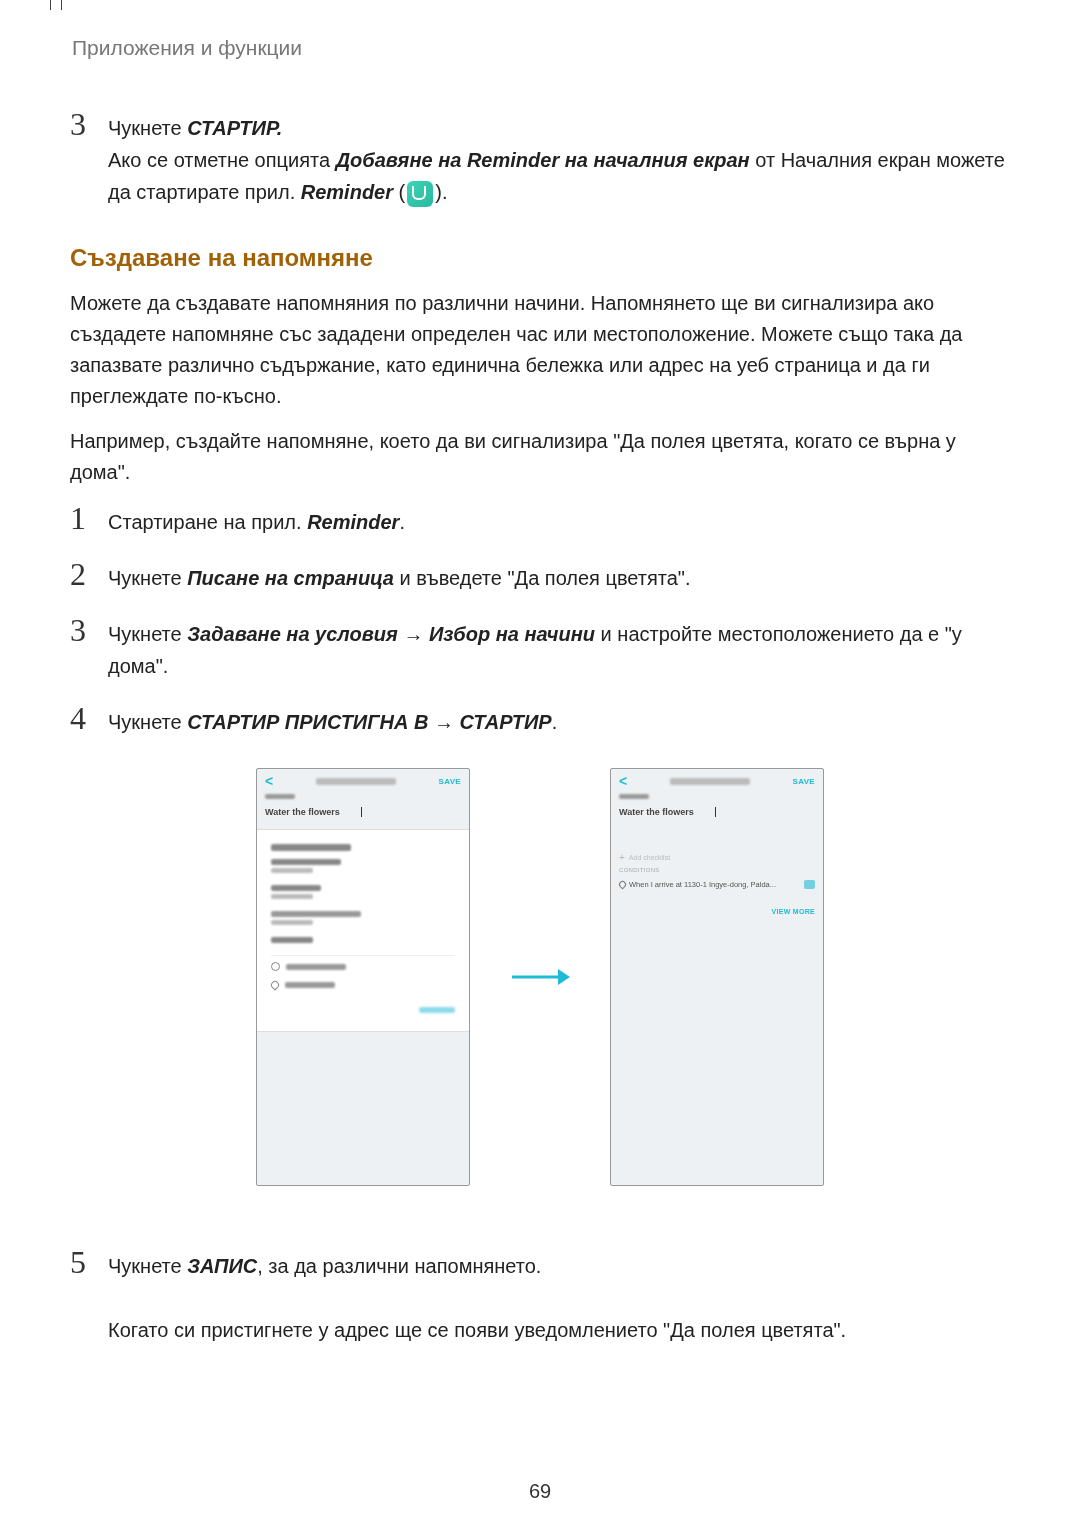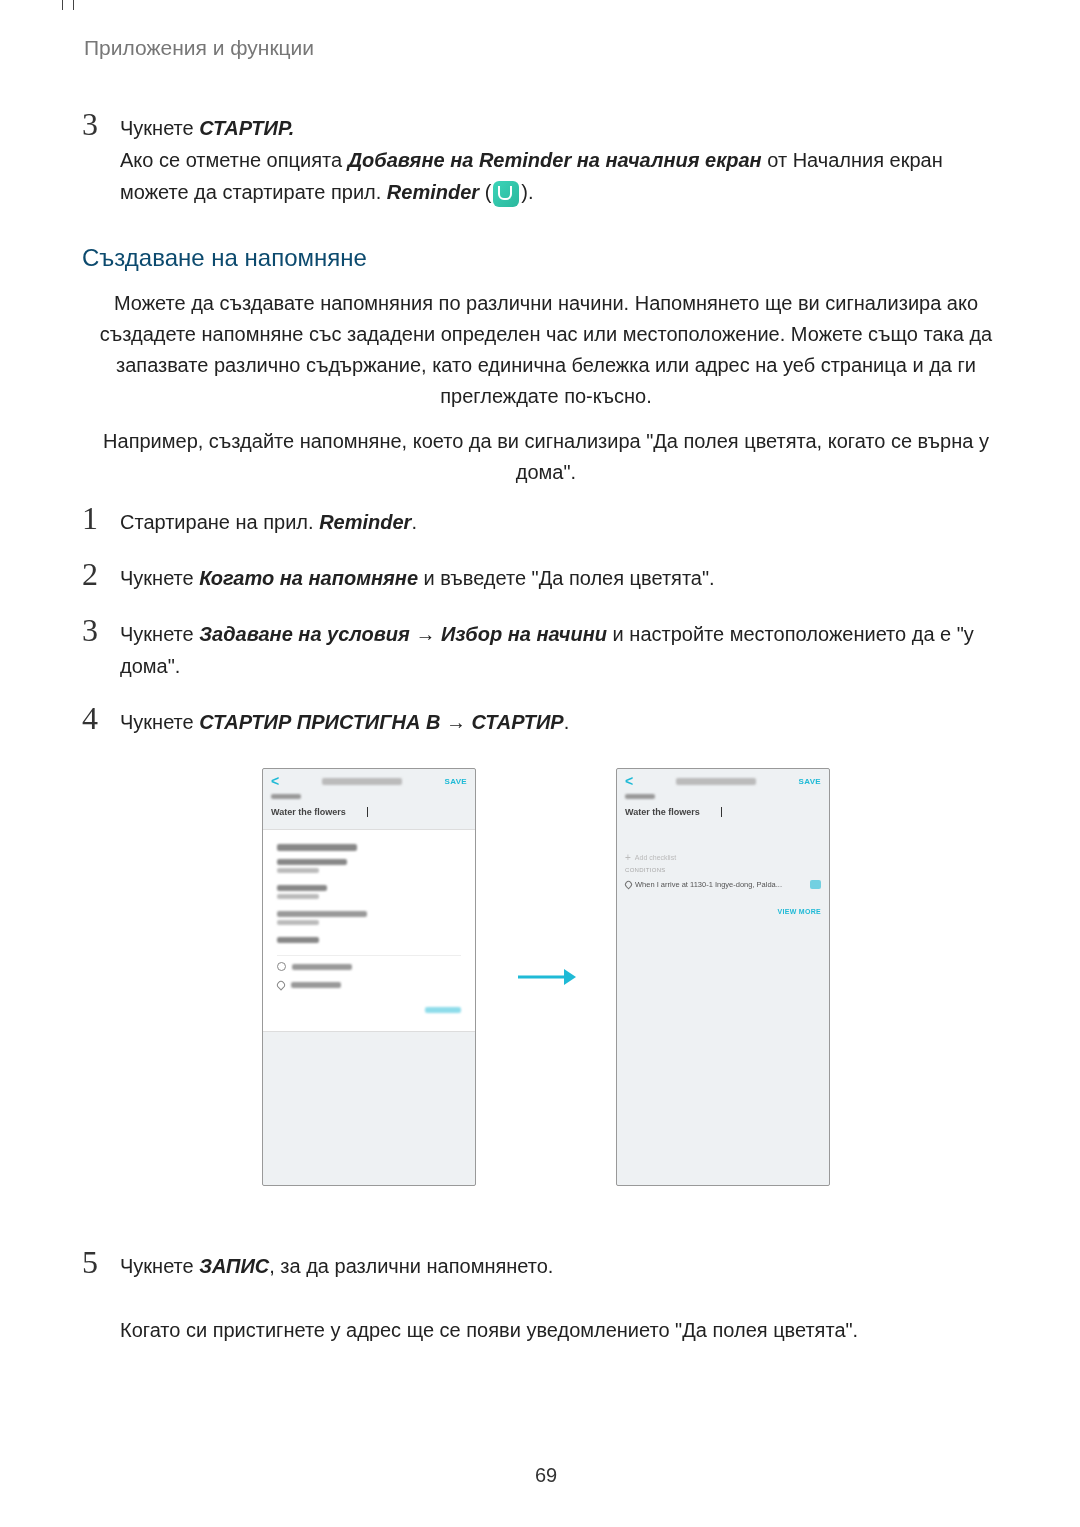--- a/index.html
+++ b/index.html
@@ -19,7 +19,6 @@
       padding: 36px 70px 40px 70px;
       position: relative;
       height: 100%;
-      margin-left: 12px;
     }
     .top-border {
       position: absolute;

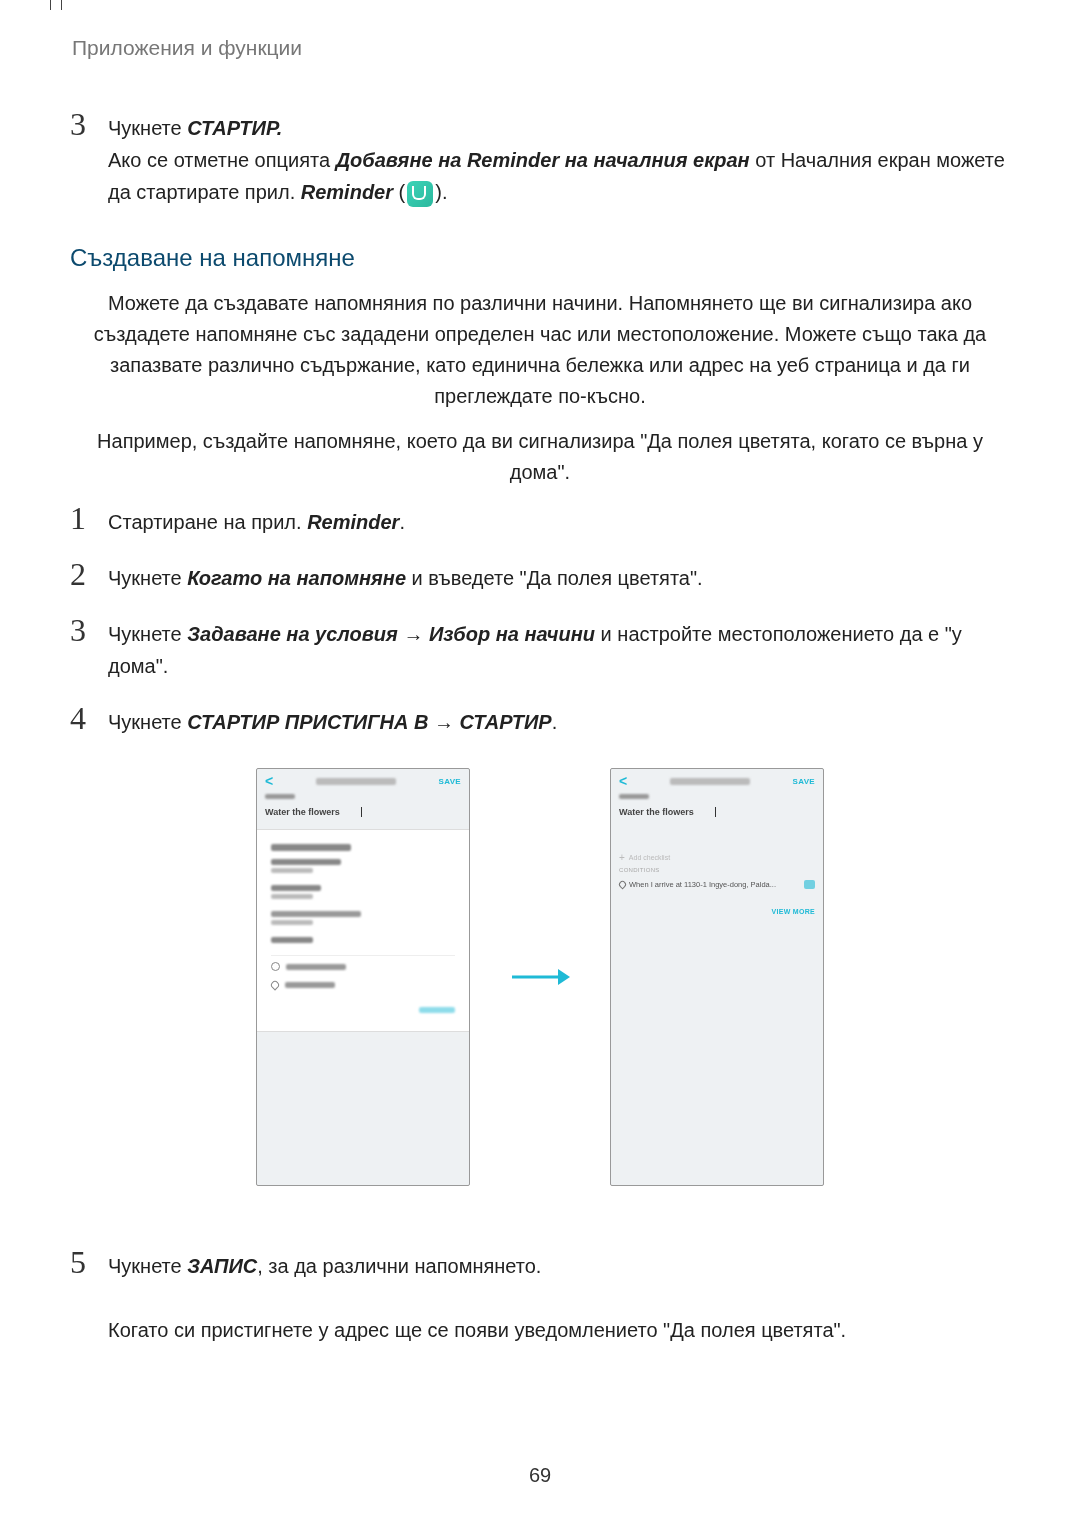--- a/index.html
+++ b/index.html
@@ -63,8 +63,8 @@
     }
     .section-title {
       font-size: 24px;
-      font-weight: normal;
-      color: #0c4a6e;
+      font-weight: bold;
+      color: #a16207;
       margin-top: 36px;
       margin-bottom: 16px;
     }

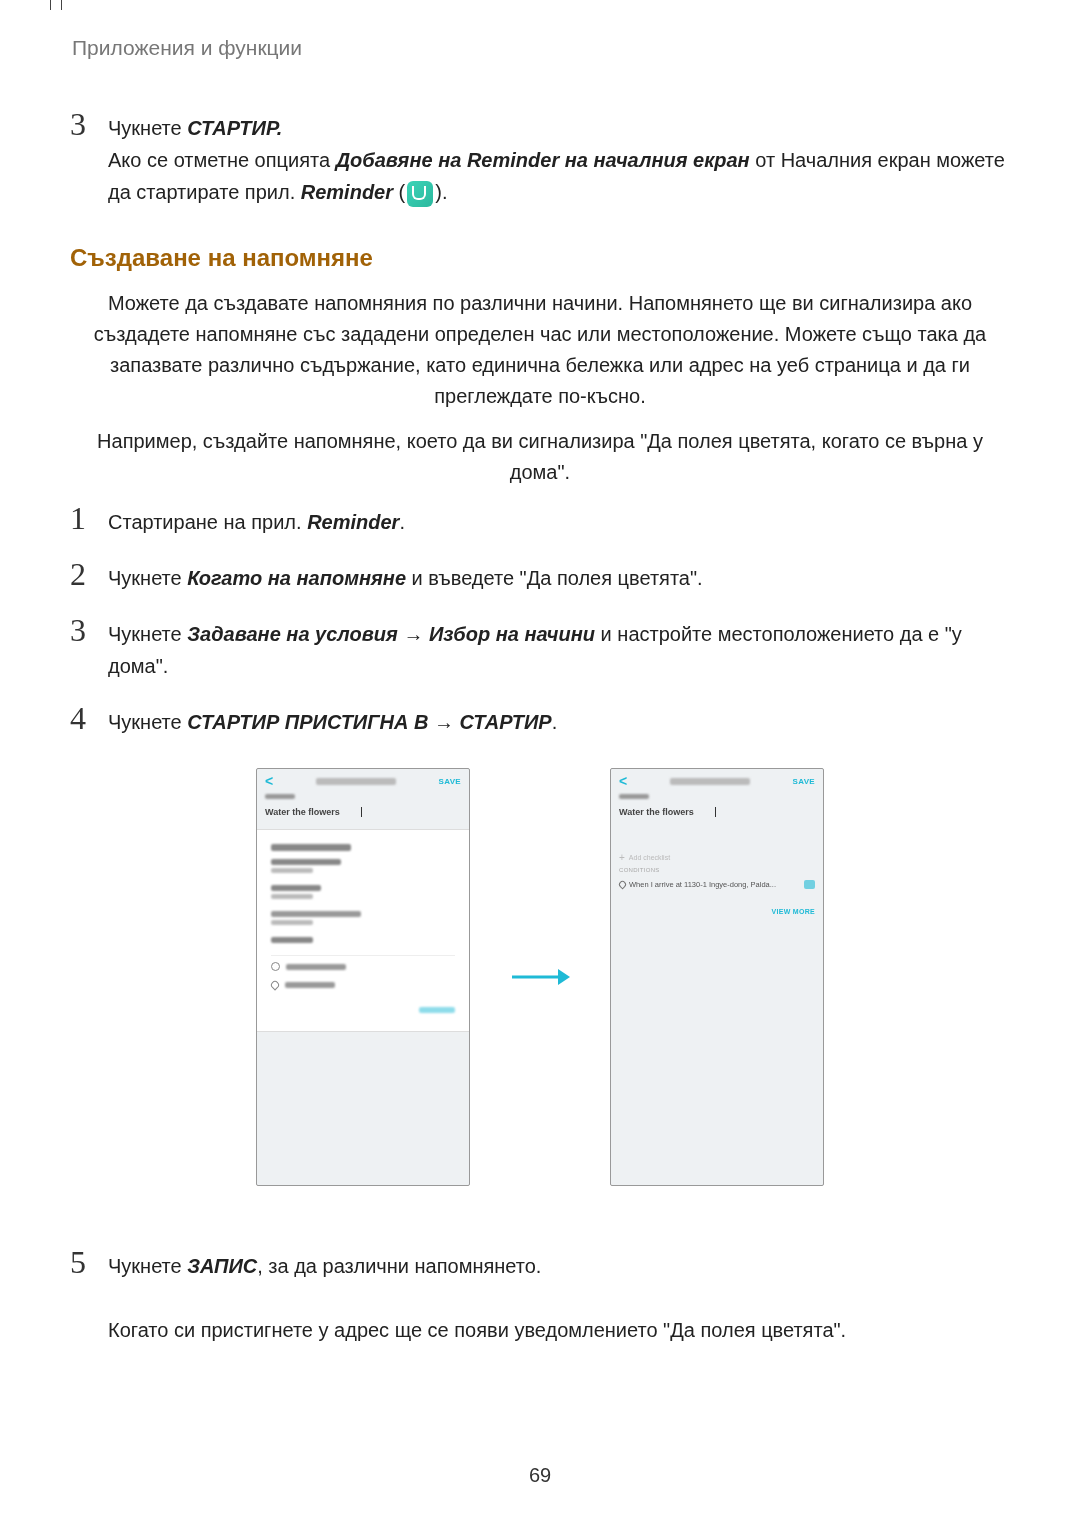--- a/index.html
+++ b/index.html
@@ -73,7 +73,6 @@
       line-height: 1.55;
       color: #222;
       margin-bottom: 14px;
-      text-align: center;
     }
     .reminder-icon-wrap {
       display: inline-flex;

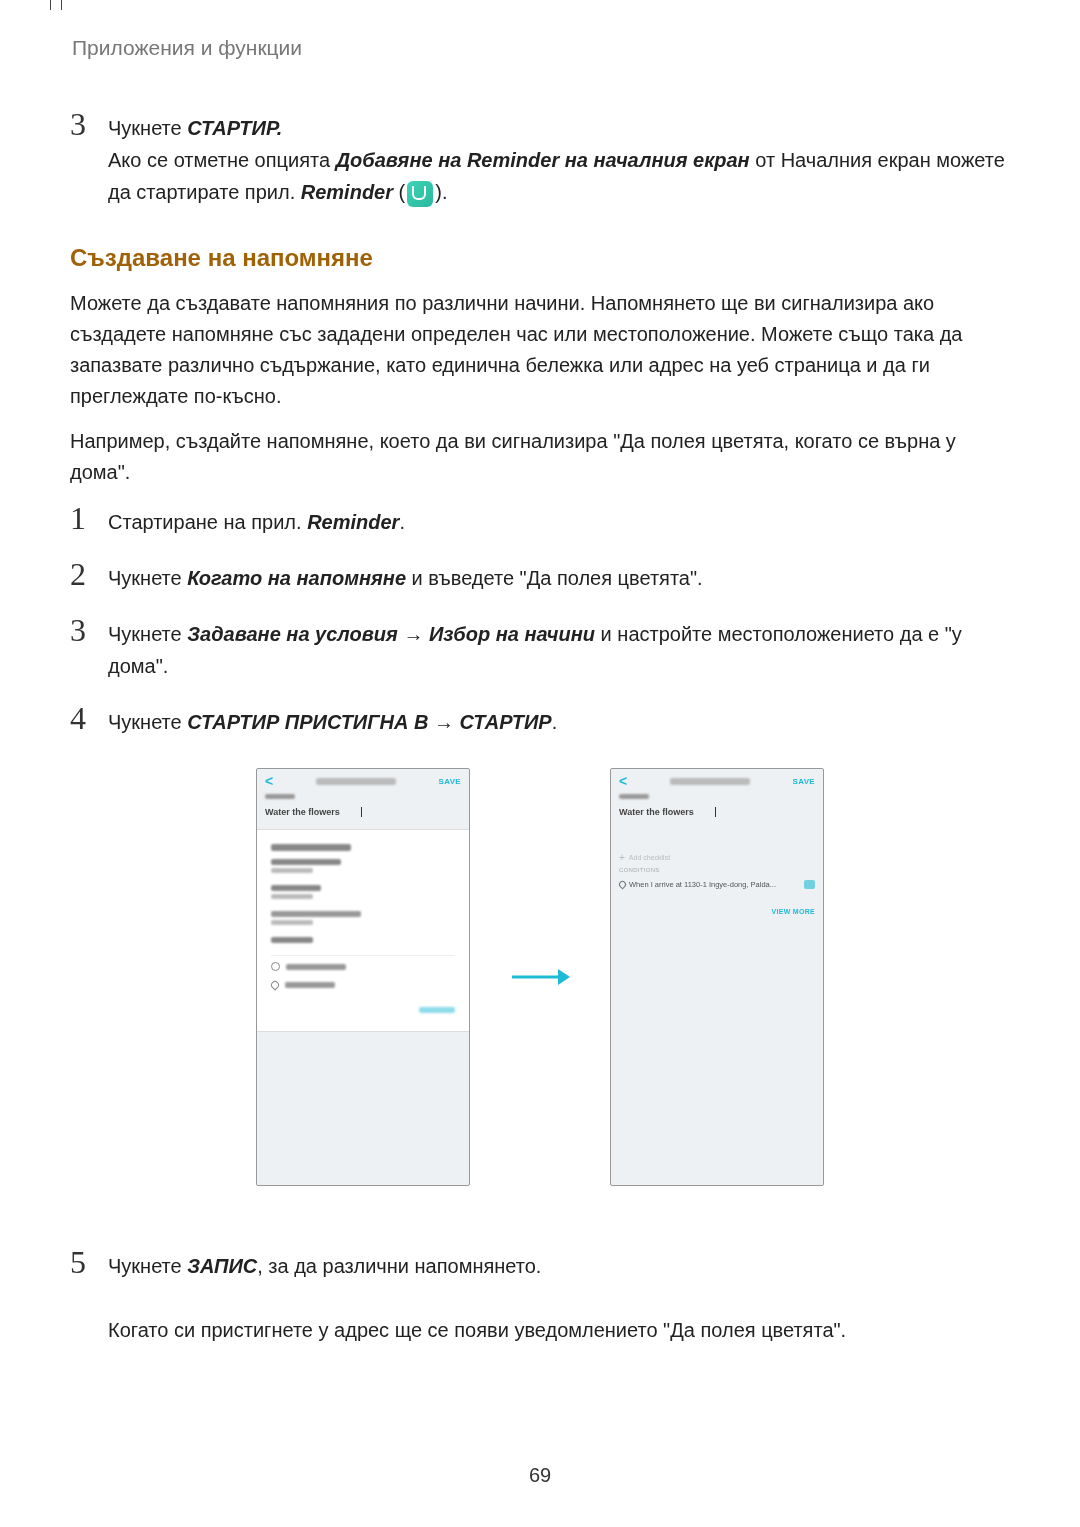--- a/index.html
+++ b/index.html
@@ -351,7 +351,7 @@
   <div class="step-row">
     <div class="step-num">2</div>
     <div class="step-text">
-      <span>Чукнете </span><span class="bold">Когато на напомняне</span><span> и въведете "Да полея цветята".</span>
+      <span>Чукнете </span><span class="bold">Писане на страница</span><span> и въведете "Да полея цветята".</span>
     </div>
   </div>
 

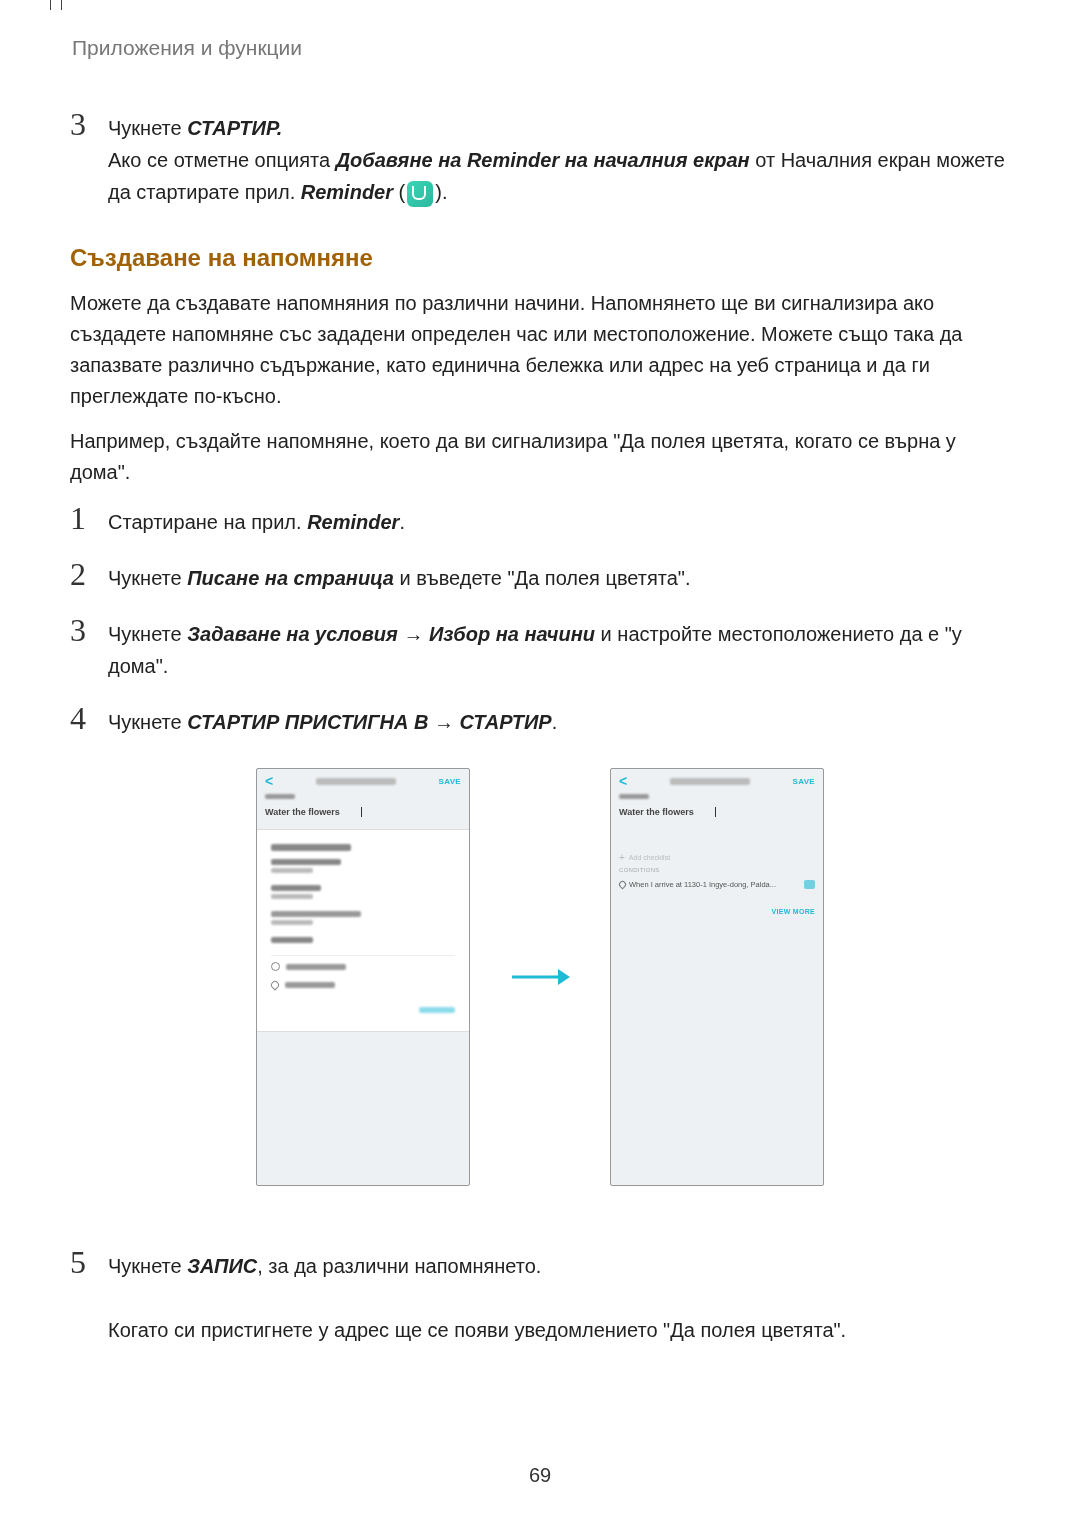--- a/index.html
+++ b/index.html
@@ -309,7 +309,7 @@
     }
     .page-number {
       position: absolute;
-      bottom: 40px;
+      bottom: 24px;
       left: 0;
       right: 0;
       text-align: center;

